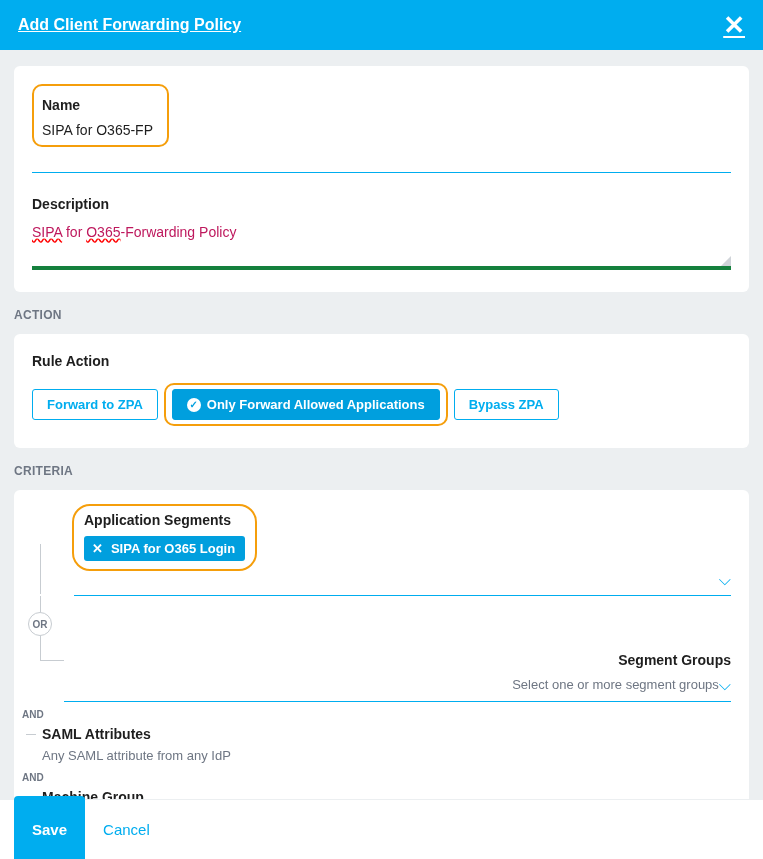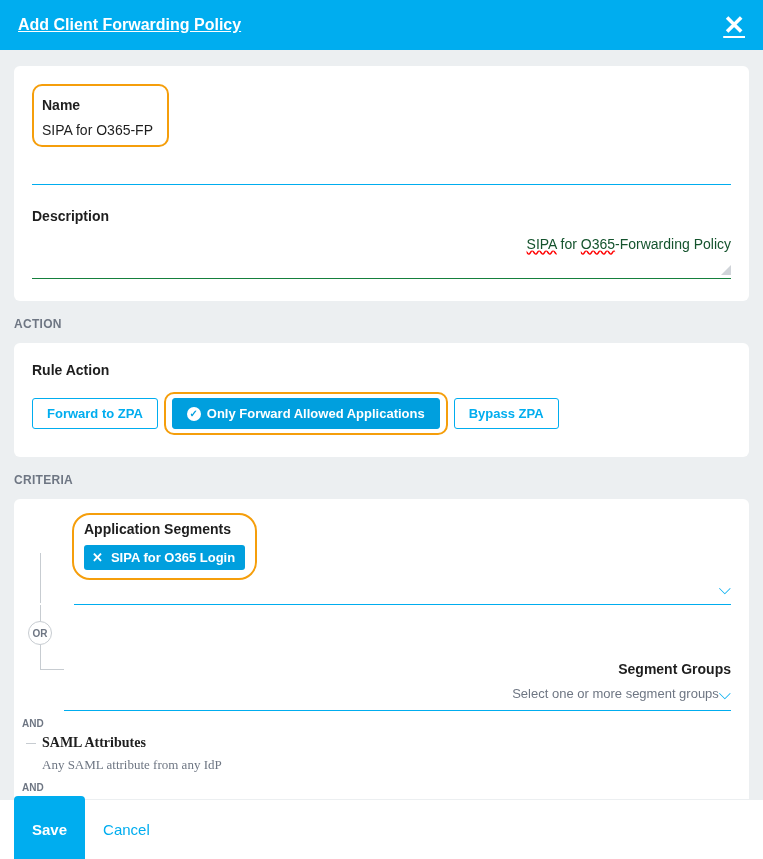--- a/index.html
+++ b/index.html
@@ -290,7 +290,7 @@
 <div class="modal-body">
 
   <div class="card" style="margin-top:16px;">
-    <div style="margin-bottom:16px;">
+    <div style="margin-bottom:4px;">
       <span class="highlight-box" style="padding:10px 14px 6px 8px;">
         <span class="field-label">Name</span><br>
         <span style="font-size:14px;color:#1e1e1e;">SIPA for O365-FP</span>

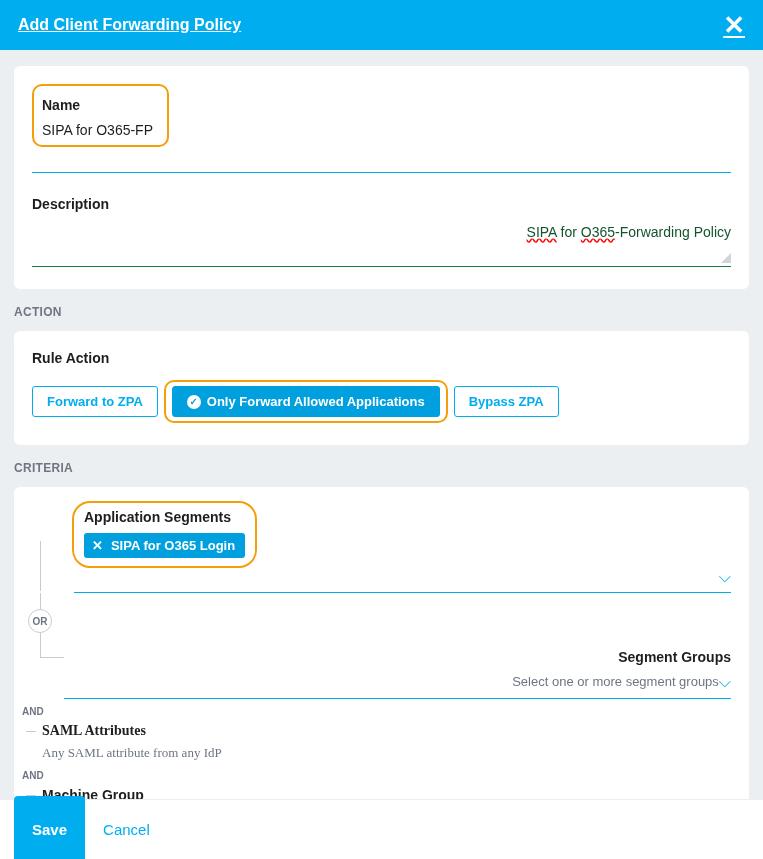--- a/index.html
+++ b/index.html
@@ -86,15 +86,14 @@
   .text-area {
     width: 100%;
     border: none;
-    border-bottom: 1px solid #15803d;
+    border-bottom: 4px solid #15803d;
     padding: 4px 0 26px 0;
     font-size: 14px;
-    color: #14532d;
+    color: #be185d;
     background: transparent;
     outline: none;
     resize: none;
     font-family: inherit;
-    text-align: right;
   }
   .resize-handle {
     position: absolute;

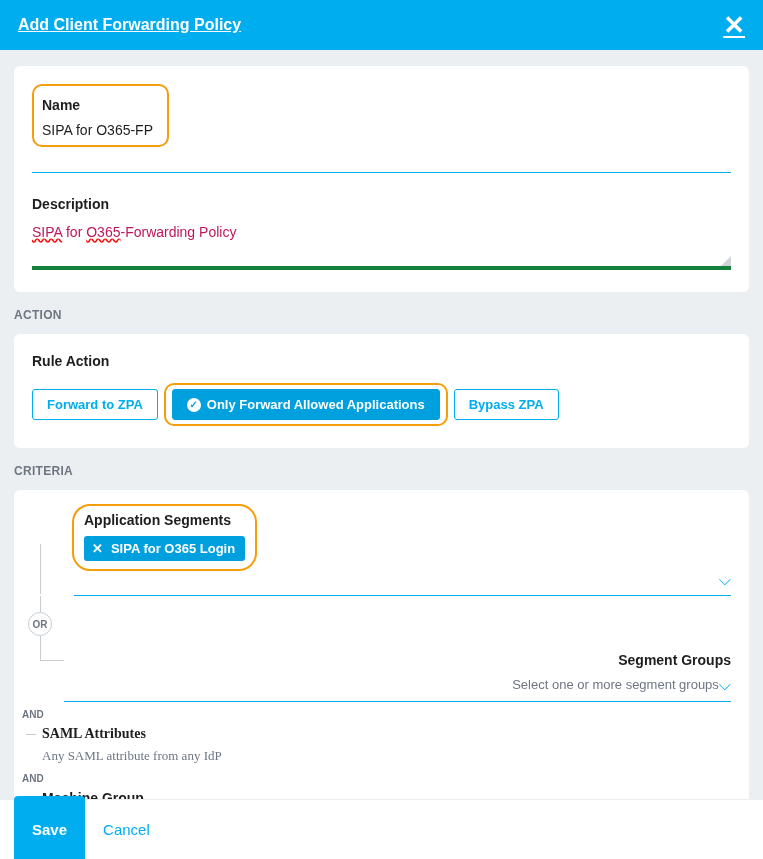--- a/index.html
+++ b/index.html
@@ -362,7 +362,7 @@
       <span class="op-badge" style="top:2px;left:-4px;">AND</span>
     </div>
 
-    <div class="criteria-section" style="padding-left:18px;position:relative;font-family:Liberation Serif, serif;">
+    <div class="criteria-section" style="padding-left:18px;position:relative;">
       <div class="hline" style="top:8px;left:2px;width:10px;"></div>
       <div class="criteria-label">SAML Attributes</div>
       <div class="criteria-subtext">Any SAML attribute from any IdP</div>

